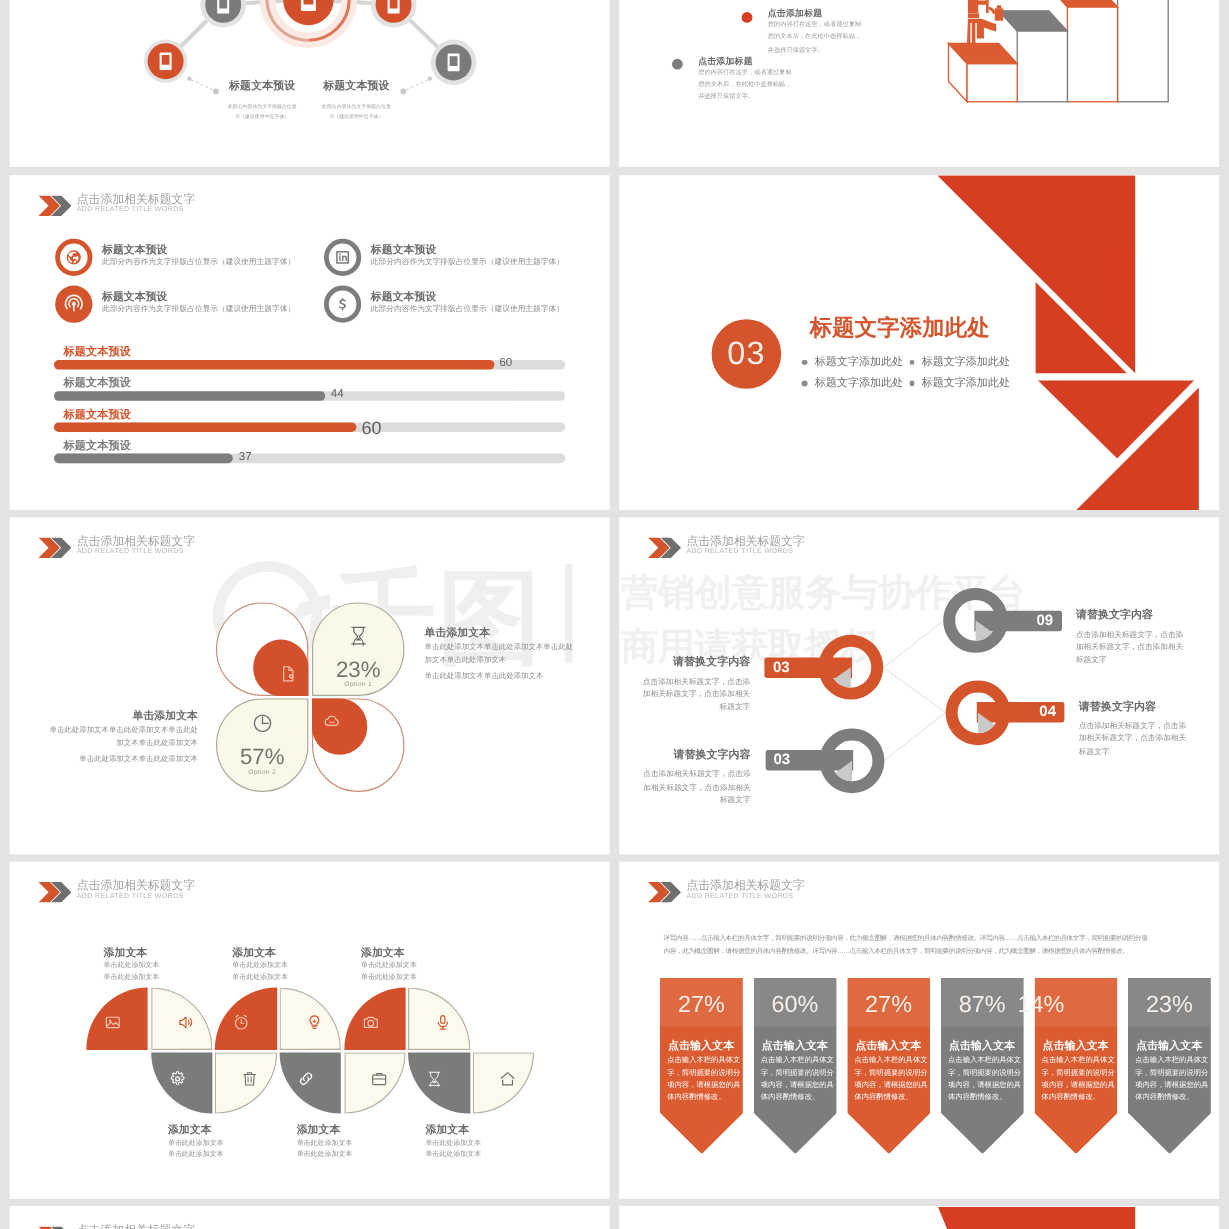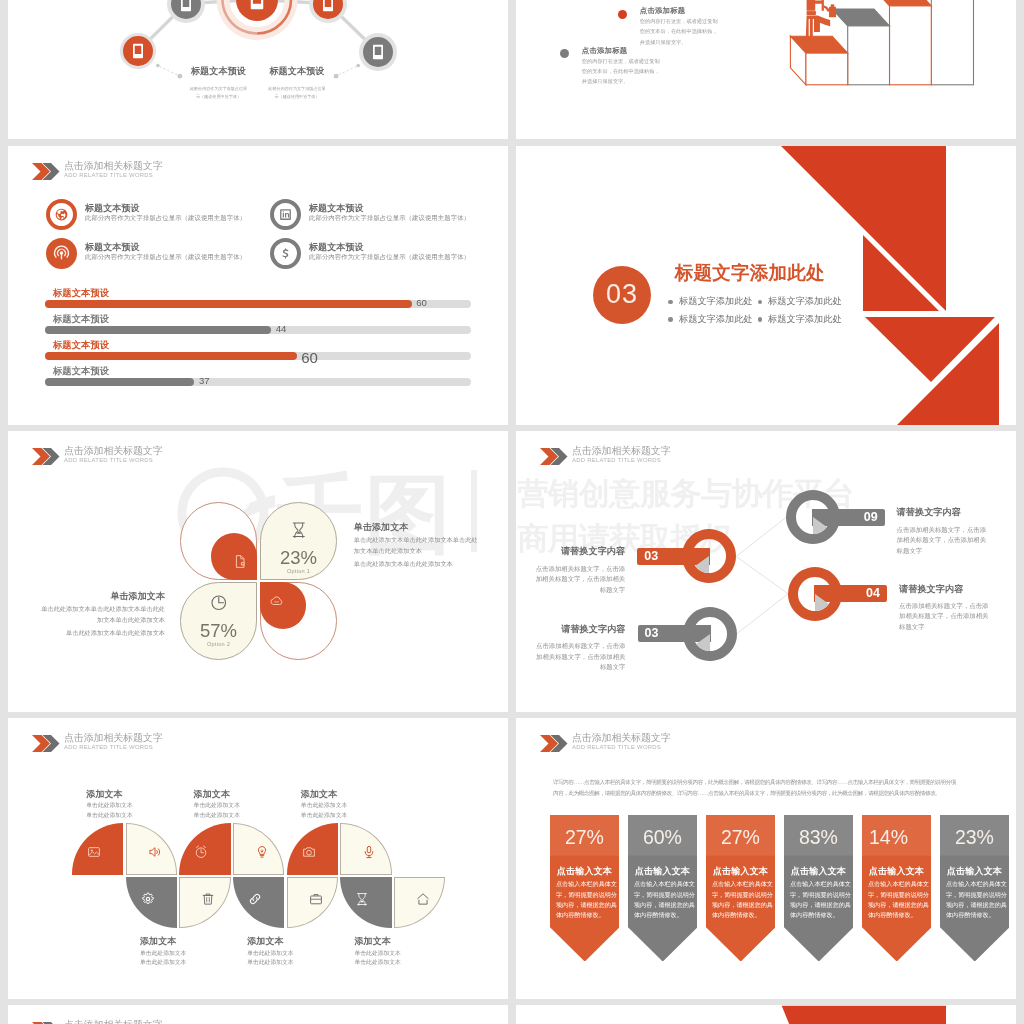--- a/index.html
+++ b/index.html
@@ -547,7 +547,7 @@
             <rect x="0" y="0" width="69.5" height="40.6" fill="rgba(255,255,255,0.085)"></rect>
           </g>
         </svg>
-        <div style="position:absolute;left:267.7px;top:110.5px;width:69.5px;text-align:center;color:#F7EFE8;font-size:19.5px;line-height:19.5px;font-family:'Liberation Sans',sans-serif">83%</div>
+        <div style="position:absolute;left:267.7px;top:110.5px;width:69.5px;text-align:center;color:#F7EFE8;font-size:19.5px;line-height:19.5px;font-family:'Liberation Sans',sans-serif">87%</div>
         <div style="position:absolute;left:267.7px;top:147.2px;width:69.5px;text-align:center;color:#ffffff;font-size:9px;font-weight:bold;letter-spacing:.2px">点击输入文本</div>
         <div style="position:absolute;left:274px;top:161.8px;width:57.5px;color:#ffffff">
           <div style="font-size:6.1px;line-height:1.68;white-space:nowrap">点击输入本栏的具体文</div>

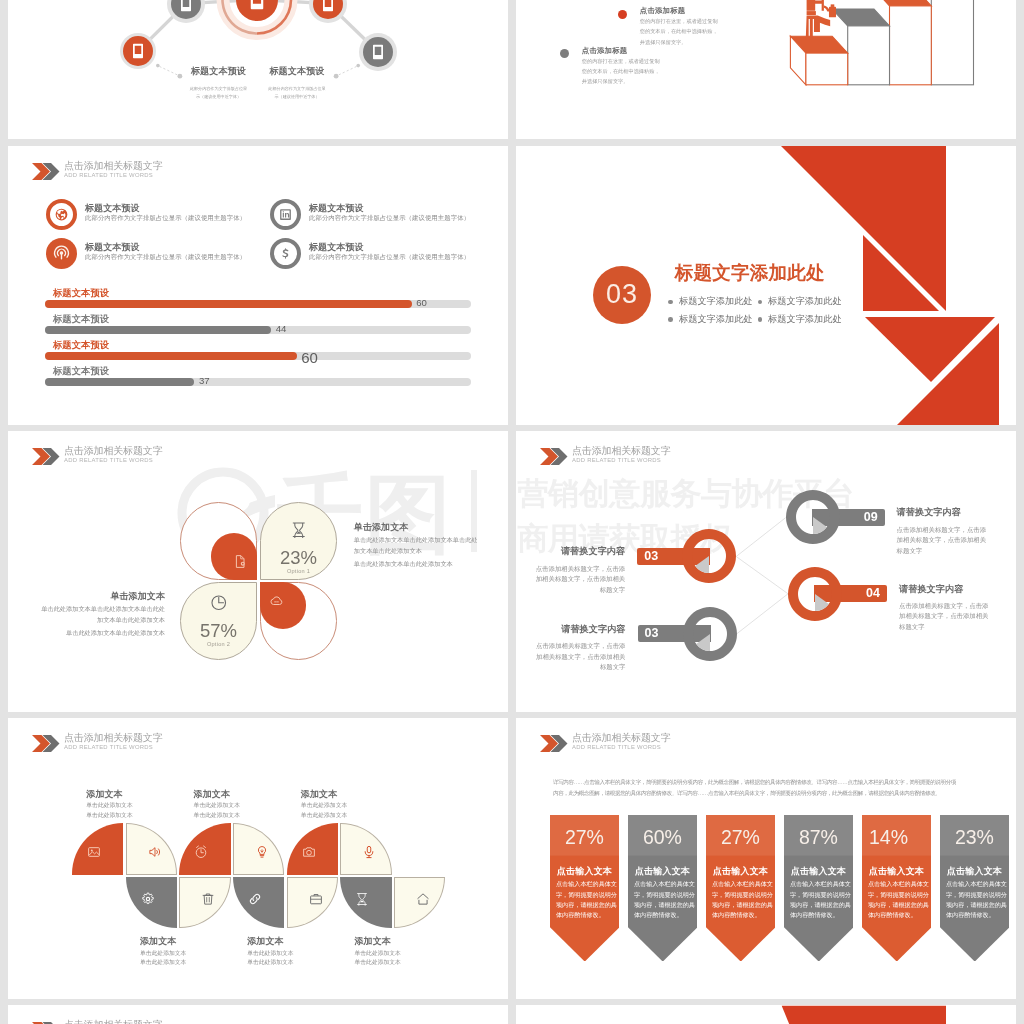--- a/index.html
+++ b/index.html
@@ -566,7 +566,7 @@
             <rect x="0" y="0" width="69.5" height="40.6" fill="rgba(255,255,255,0.085)"></rect>
           </g>
         </svg>
-        <div style="position:absolute;left:353px;top:110.5px;width:49px;text-align:left;color:#F7EFE8;font-size:19.5px;line-height:19.5px;font-family:'Liberation Sans',sans-serif">14%</div>
+        <div style="position:absolute;left:327px;top:110.5px;width:49px;text-align:center;color:#F7EFE8;font-size:19.5px;line-height:19.5px;font-family:'Liberation Sans',sans-serif">14%</div>
         <div style="position:absolute;left:345.7px;top:147.2px;width:69.5px;text-align:center;color:#ffffff;font-size:9px;font-weight:bold;letter-spacing:.2px">点击输入文本</div>
         <div style="position:absolute;left:352px;top:161.8px;width:57.5px;color:#ffffff">
           <div style="font-size:6.1px;line-height:1.68;white-space:nowrap">点击输入本栏的具体文</div>

